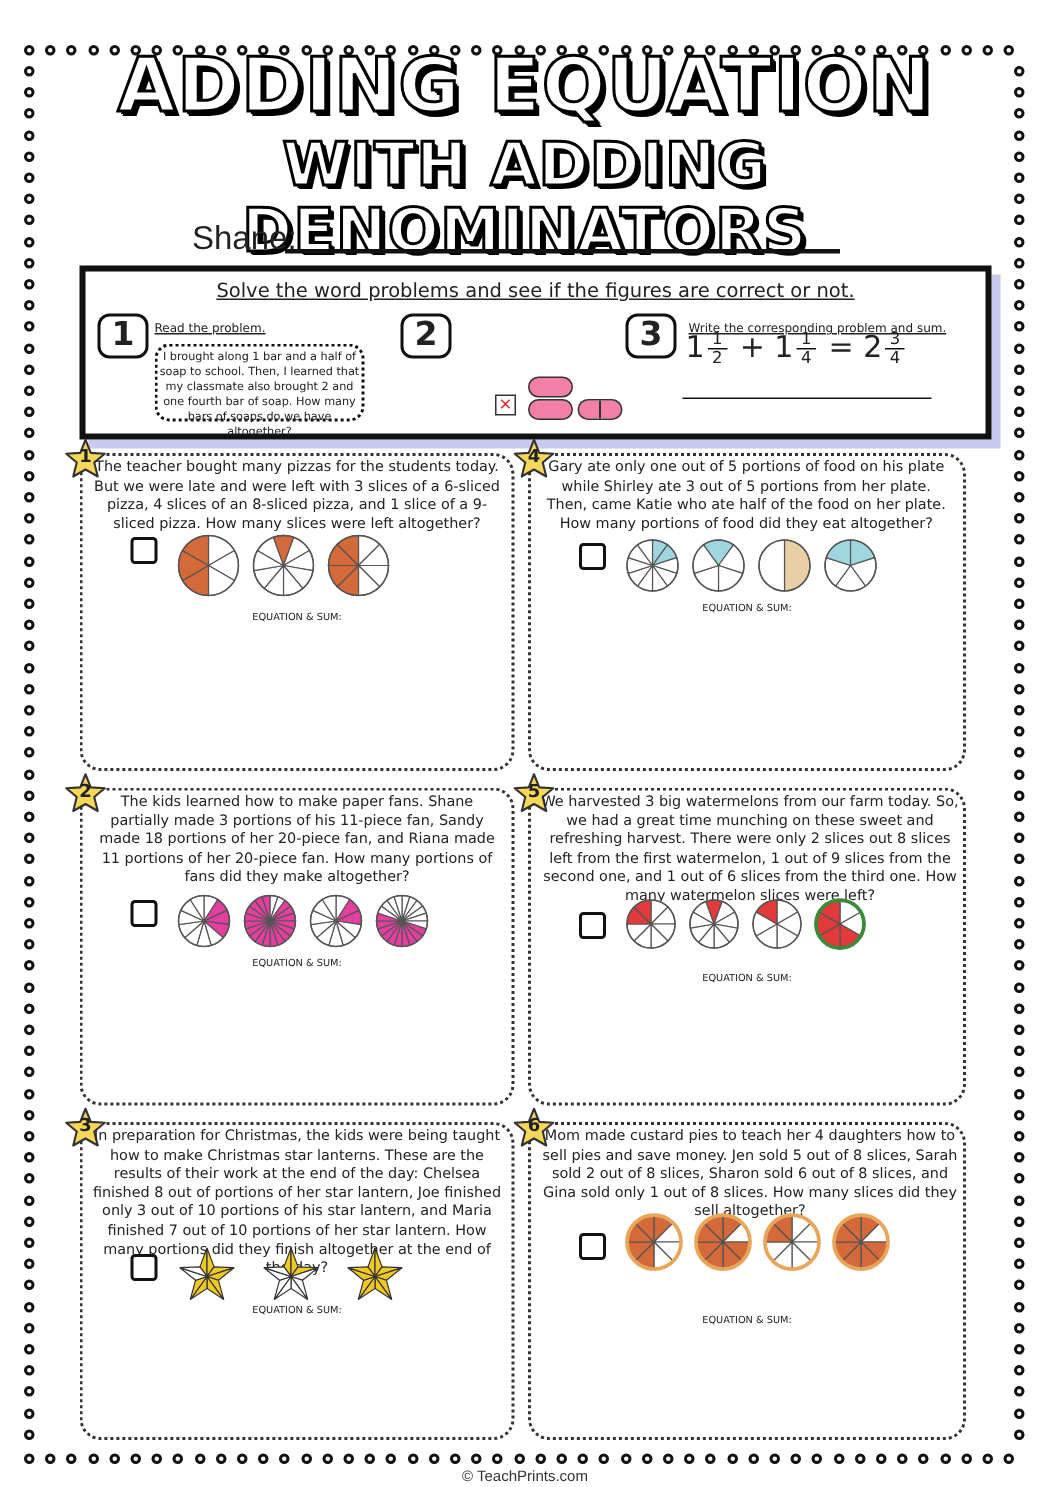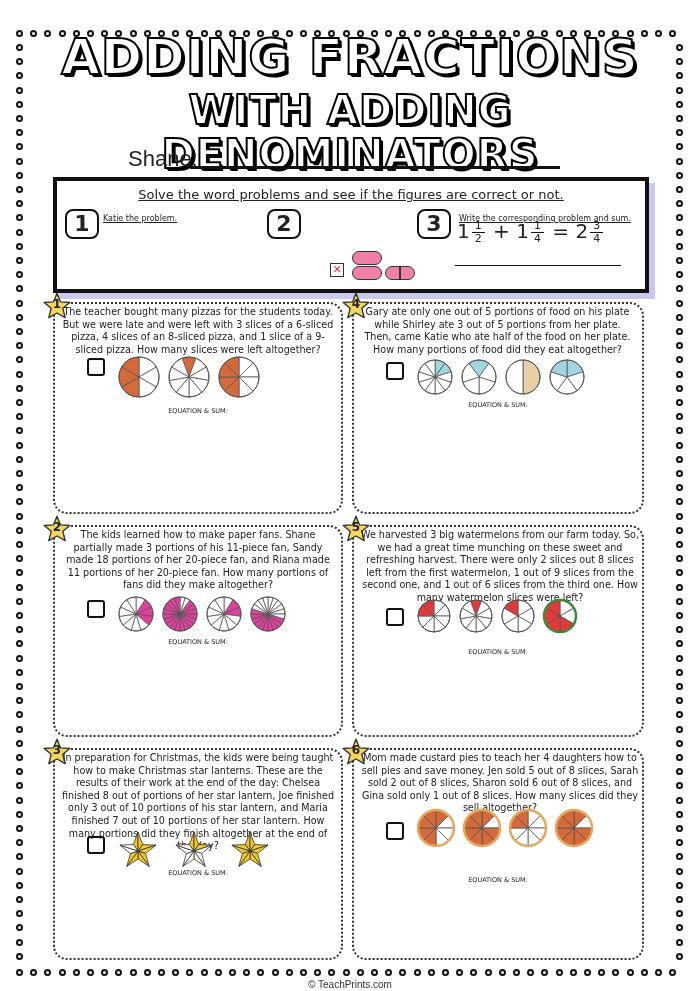--- a/index.html
+++ b/index.html
@@ -263,7 +263,7 @@
     <div class="dot" style="left: 676px; top: 952.8px;"></div>
   </div>
 
-<div class="title title1">ADDING FRACTIONS</div>
+<div class="title title1">ADDING EQUATION</div>
 <div class="title title2">WITH ADDING DENOMINATORS</div>
 
 <div class="name-row">Shane:</div>

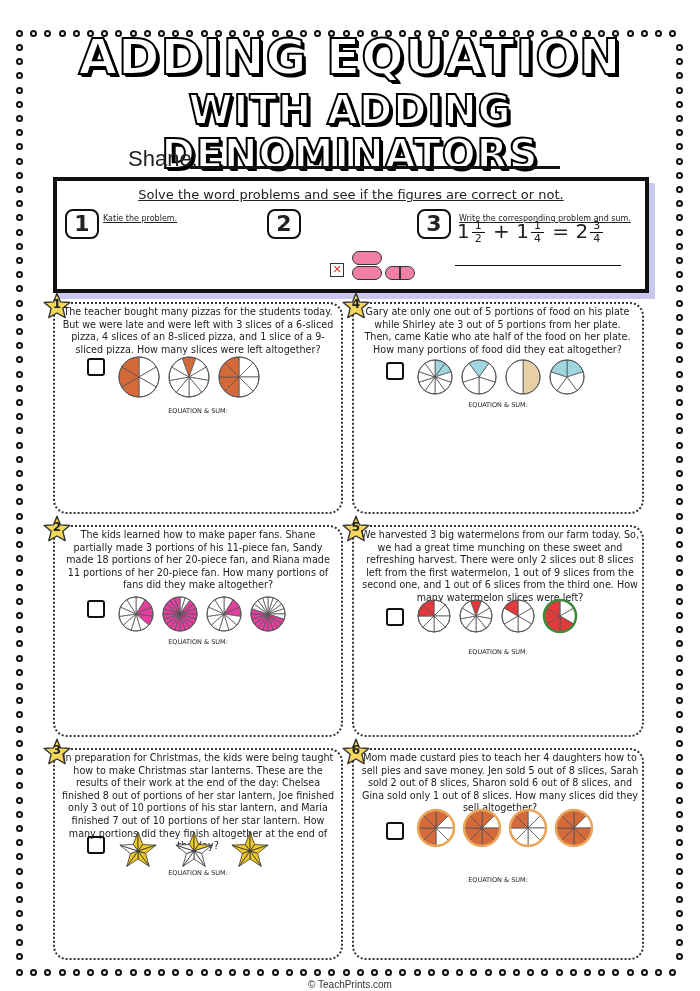--- a/index.html
+++ b/index.html
@@ -12,7 +12,7 @@
   .title2{top:88px;font-size:40px;line-height:44px;}
   .name-row{position:absolute;top:146px;left:128px;font-size:22px;font-family:"Liberation Sans",sans-serif;}
   .name-line{position:absolute;top:166px;left:190px;width:370px;border-bottom:3px solid #111;}
-  .instr{position:absolute;left:53px;top:177px;width:588px;height:108px;border:4px solid #111;background:#fff;box-shadow:6px 6px 0 #c9c8ee;}
+  .instr{position:absolute;left:53px;top:177px;width:588px;height:108px;border:4px solid #111;background:#fff;box-shadow:6px 6px 0 #c9c8ee;padding-left:12px;}
   .instr-head{position:absolute;top:6px;left:0;width:100%;text-align:center;font-size:13px;text-decoration:underline;}
   .step-num{position:absolute;width:30px;height:26px;border:2px solid #111;border-radius:8px;font-weight:900;font-size:22px;text-align:center;line-height:26px;}
   .step-text{position:absolute;font-size:8px;text-decoration:underline;line-height:12px;}

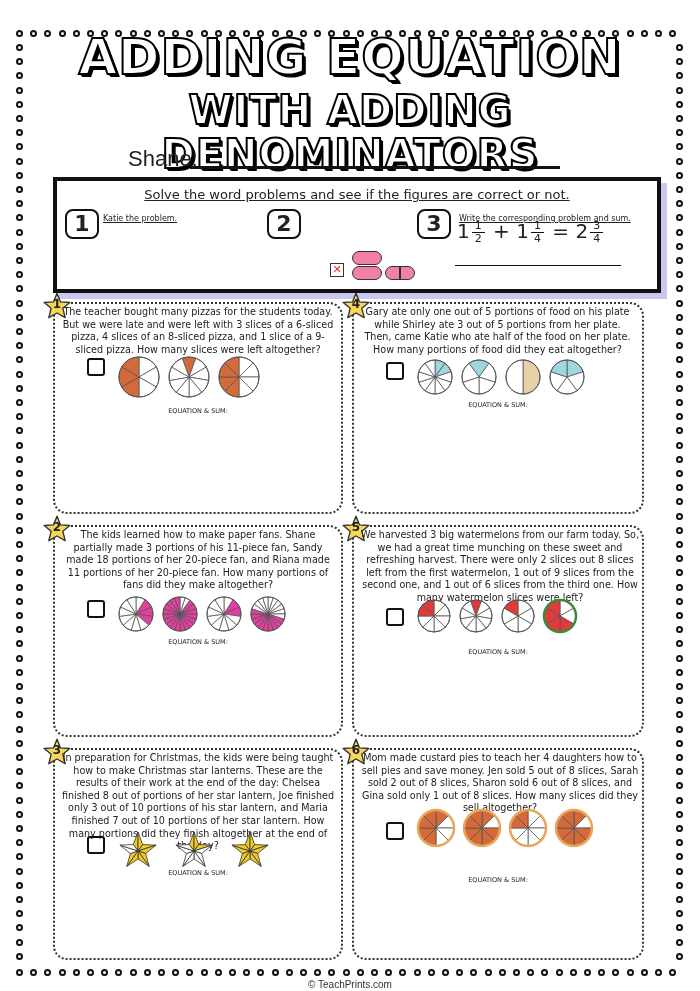--- a/index.html
+++ b/index.html
@@ -272,7 +272,7 @@
 <div class="instr">
   <div class="instr-head">Solve the word problems and see if the figures are correct or not.</div>
   <div class="step-num" style="left:8px;top:28px">1</div>
-  <div class="step-text" style="left:46px;top:32px">Katie the problem.</div>
+  <div class="step-text" style="left:46px;top:32px">Read the problem.</div>
 
   <div class="step-num" style="left:210px;top:28px">2</div>
   <div class="xbox" style="left:273px;top:82px">✕</div>

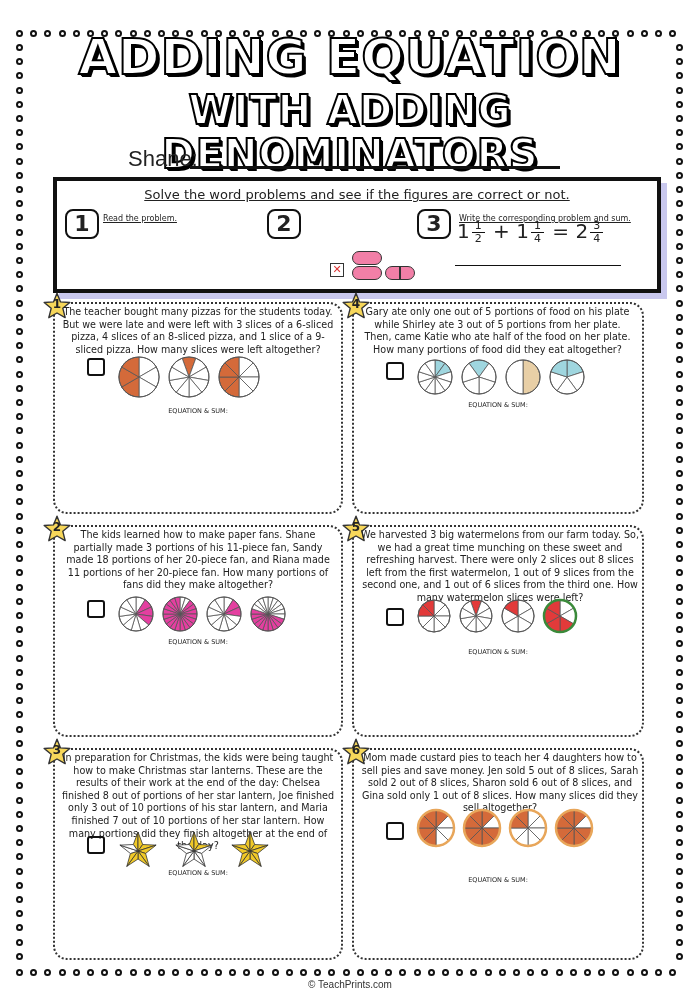--- a/index.html
+++ b/index.html
@@ -273,6 +273,7 @@
   <div class="instr-head">Solve the word problems and see if the figures are correct or not.</div>
   <div class="step-num" style="left:8px;top:28px">1</div>
   <div class="step-text" style="left:46px;top:32px">Read the problem.</div>
+  <div class="soap-box">I brought along 1 bar and a half of soap to school. Then, I learned that my classmate also brought 2 and one fourth bar of soap. How many bars of soaps do we have altogether?</div>
 
   <div class="step-num" style="left:210px;top:28px">2</div>
   <div class="xbox" style="left:273px;top:82px">✕</div>

